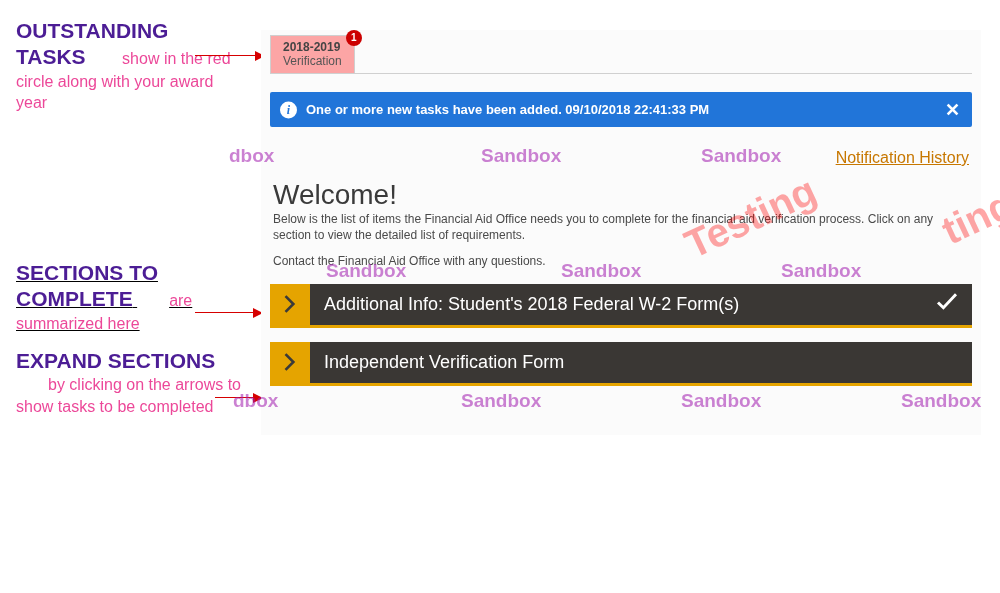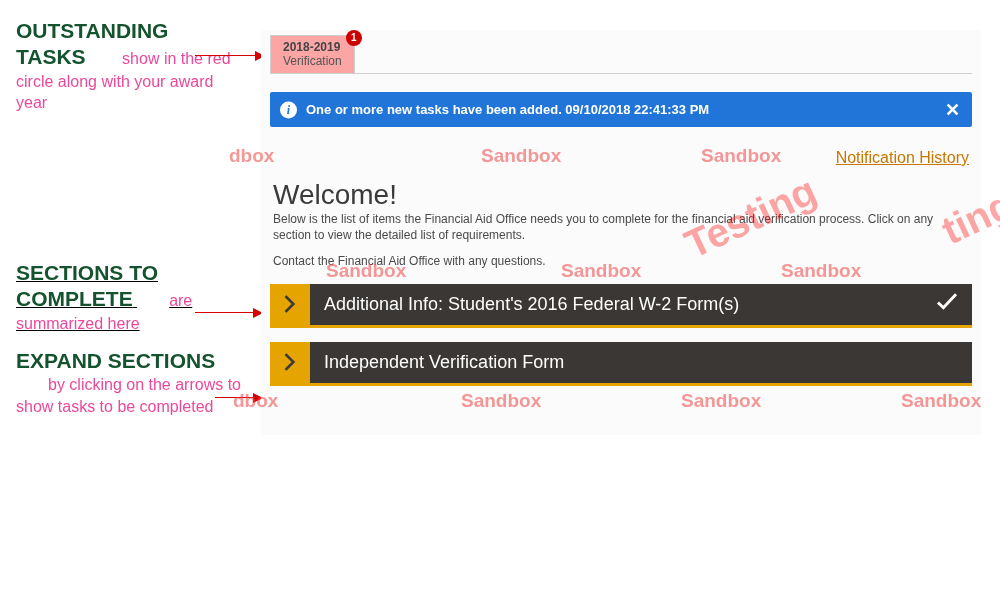--- a/index.html
+++ b/index.html
@@ -19,7 +19,7 @@
       width: 225px;
     }
     .anno-title {
-      color: #14532d;
+      color: #4c1d95;
       font-weight: bold;
       font-size: 21px;
       line-height: 1.25;

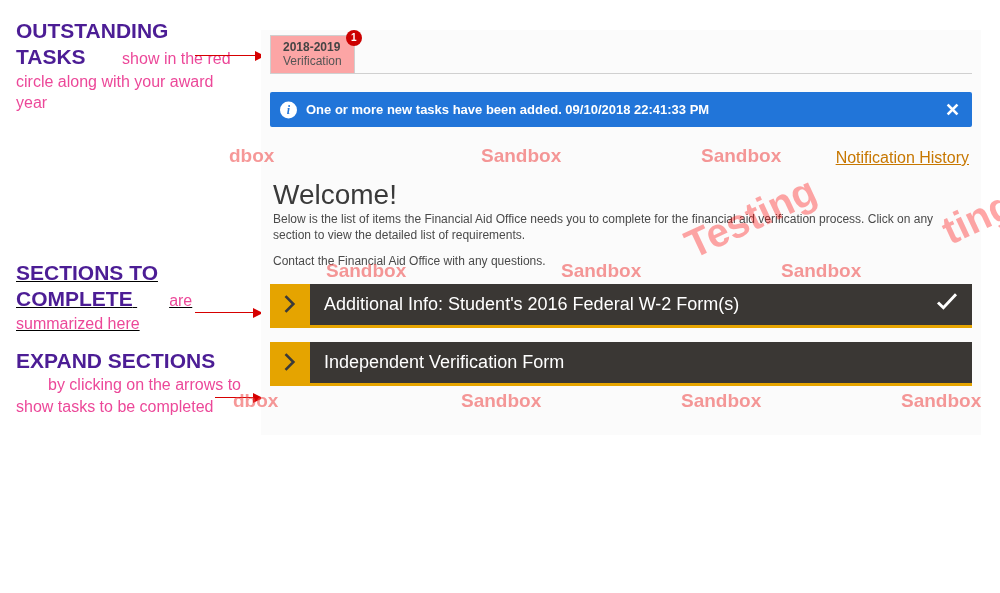--- a/index.html
+++ b/index.html
@@ -64,7 +64,7 @@
     }
     .wm {
       position: absolute;
-      color: #ef4444;
+      color: #a21caf;
       font-weight: bold;
       font-size: 19px;
       pointer-events: none;

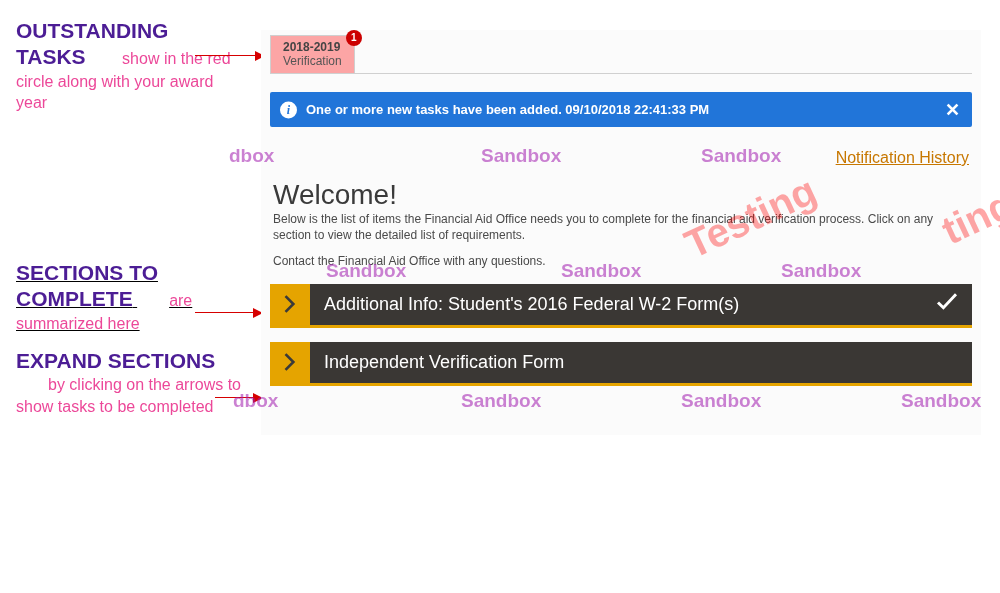--- a/index.html
+++ b/index.html
@@ -283,7 +283,7 @@
         </svg>
     </div>
     <div class="bar">
-      <span>Additional Info: Student's 2016 Federal W-2 Form(s)</span>
+      <span>Additional Info: Student's 2018 Federal W-2 Form(s)</span>
       <span class="status">
         <svg viewBox="0 0 24 20">
             <path d="M2 11 L8 17 L22 2" fill="none" stroke="#ffffff" stroke-width="3.2"></path>

